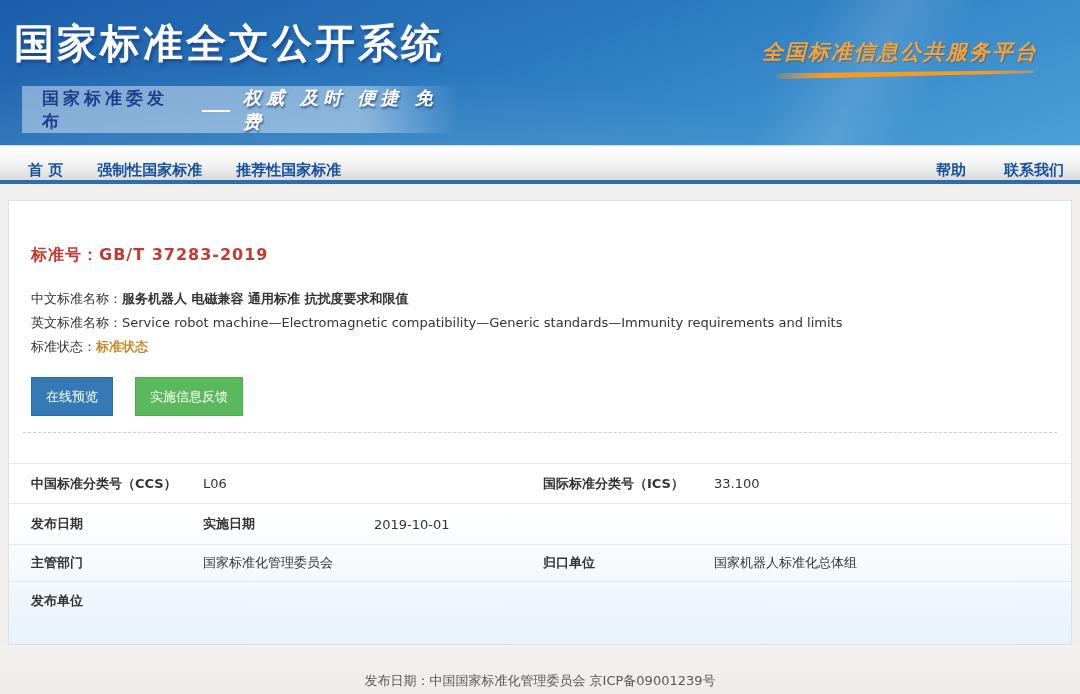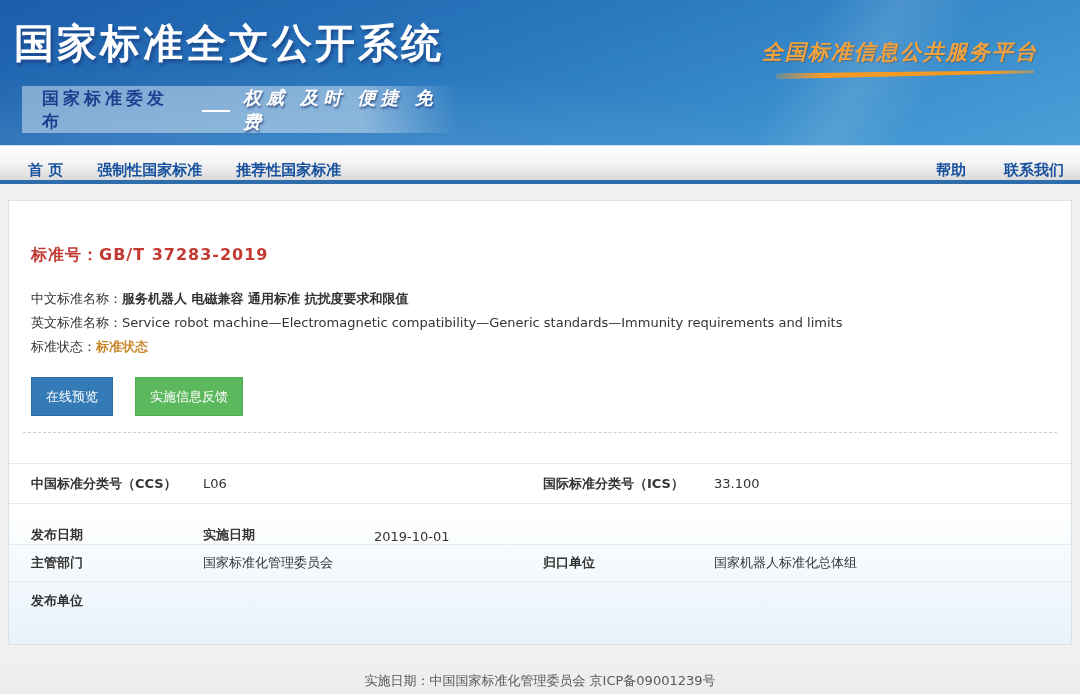--- a/index.html
+++ b/index.html
@@ -113,7 +113,7 @@
     border-top:1px solid #e9e9e9; font-size:13px;
   }
   .info-row:nth-child(1) { height:40px; }
-  .info-row:nth-child(2) { height:41px;align-items:flex-end; }
+  .info-row:nth-child(2) { height:41px; }
   .info-row:nth-child(3) { height:37px; }
   .info-row:nth-child(4) { height:38px; }
   .info-row:nth-child(5) { height:57px; align-items:flex-start; padding-top:13px; }

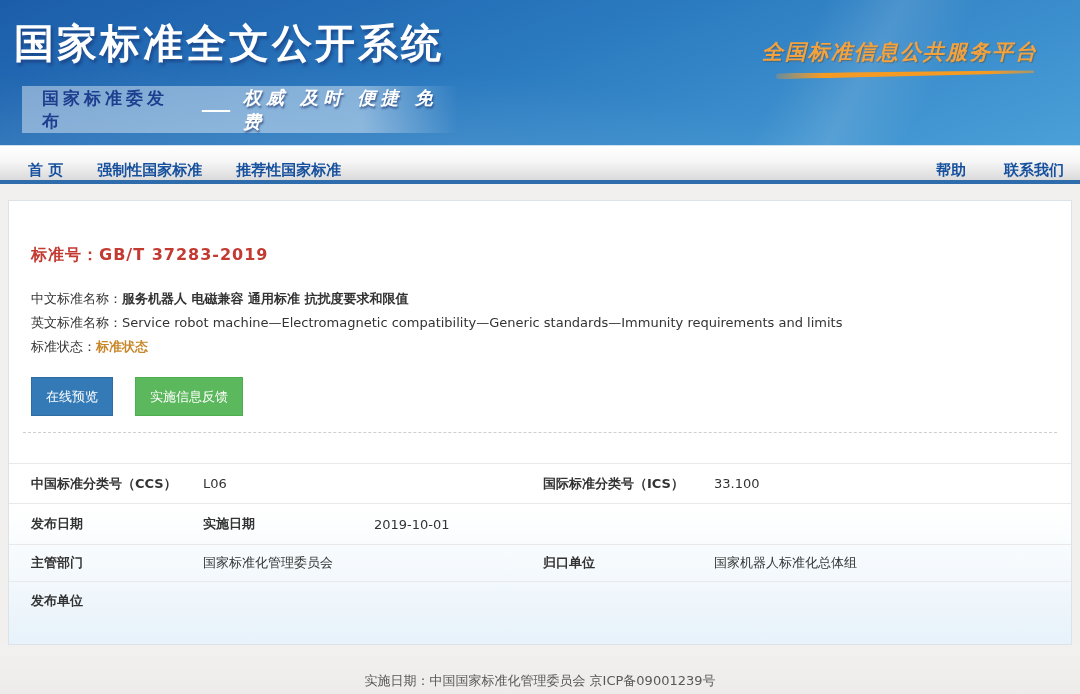--- a/index.html
+++ b/index.html
@@ -208,7 +208,7 @@
 </main>
 
 <footer class="page-footer">
-  <span>实施日期：中国国家标准化管理委员会 京ICP备09001239号</span>
+  <span>发布日期：中国国家标准化管理委员会 京ICP备09001239号</span>
 </footer>
 
 </body></html>

